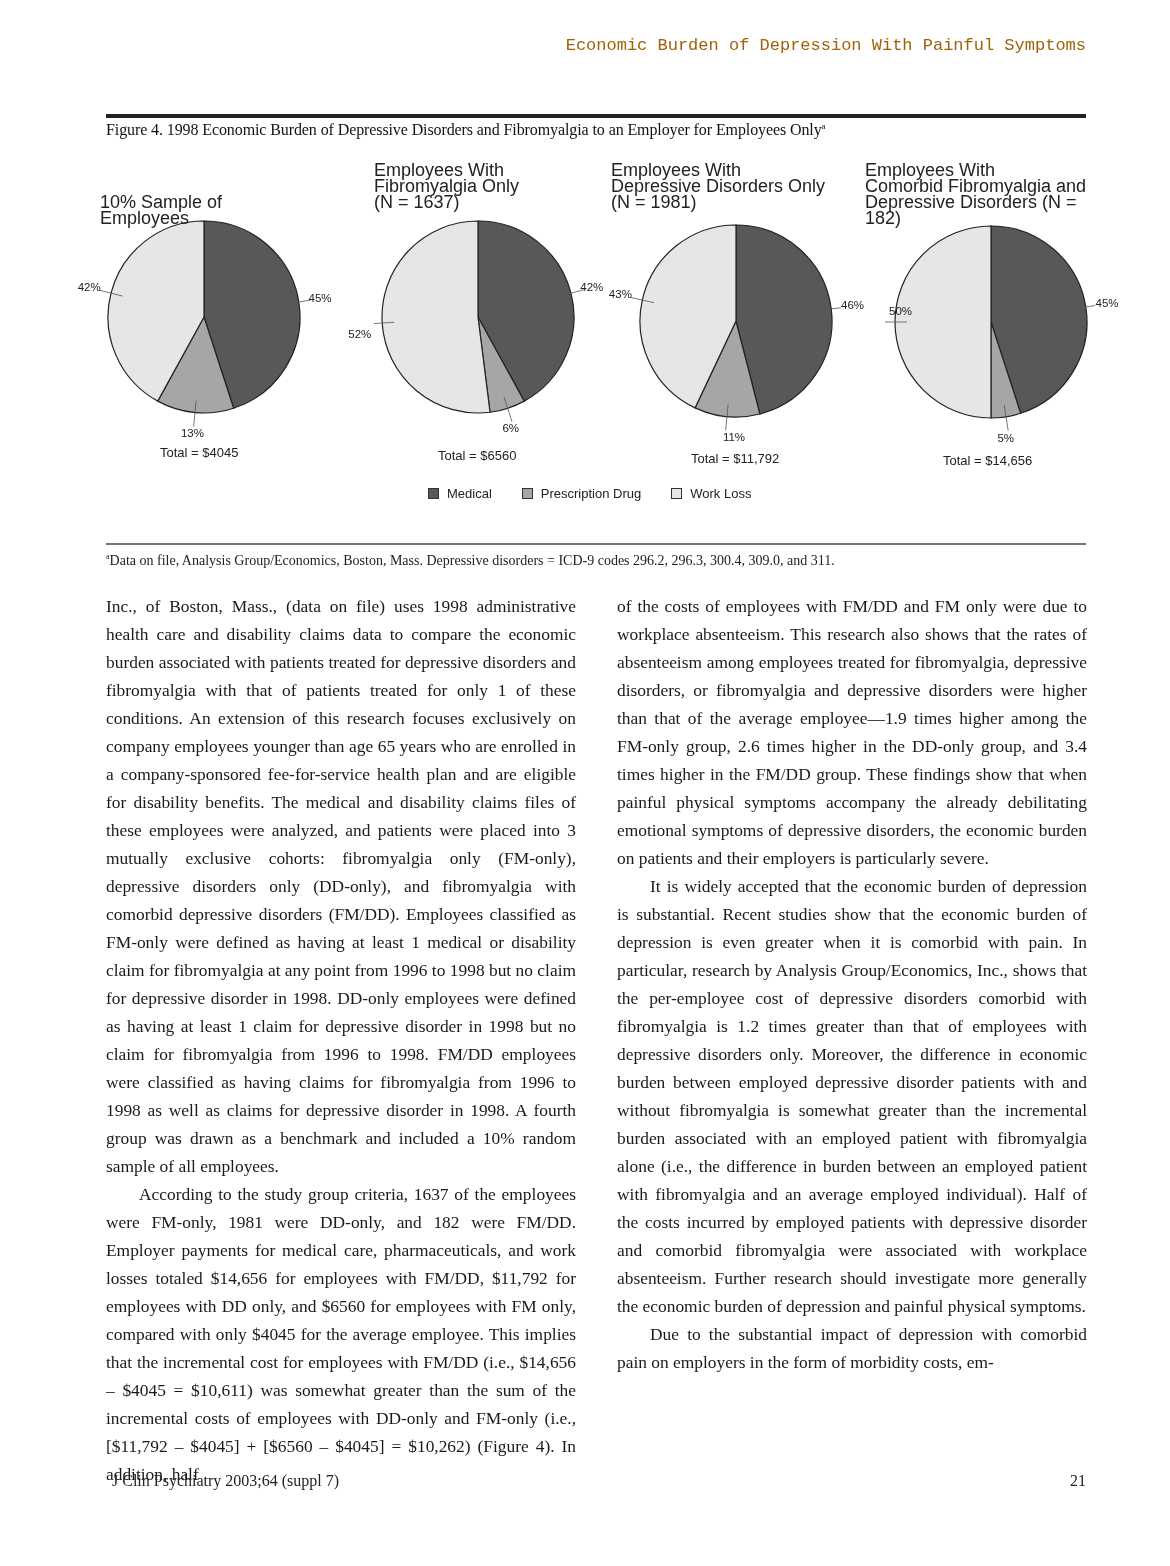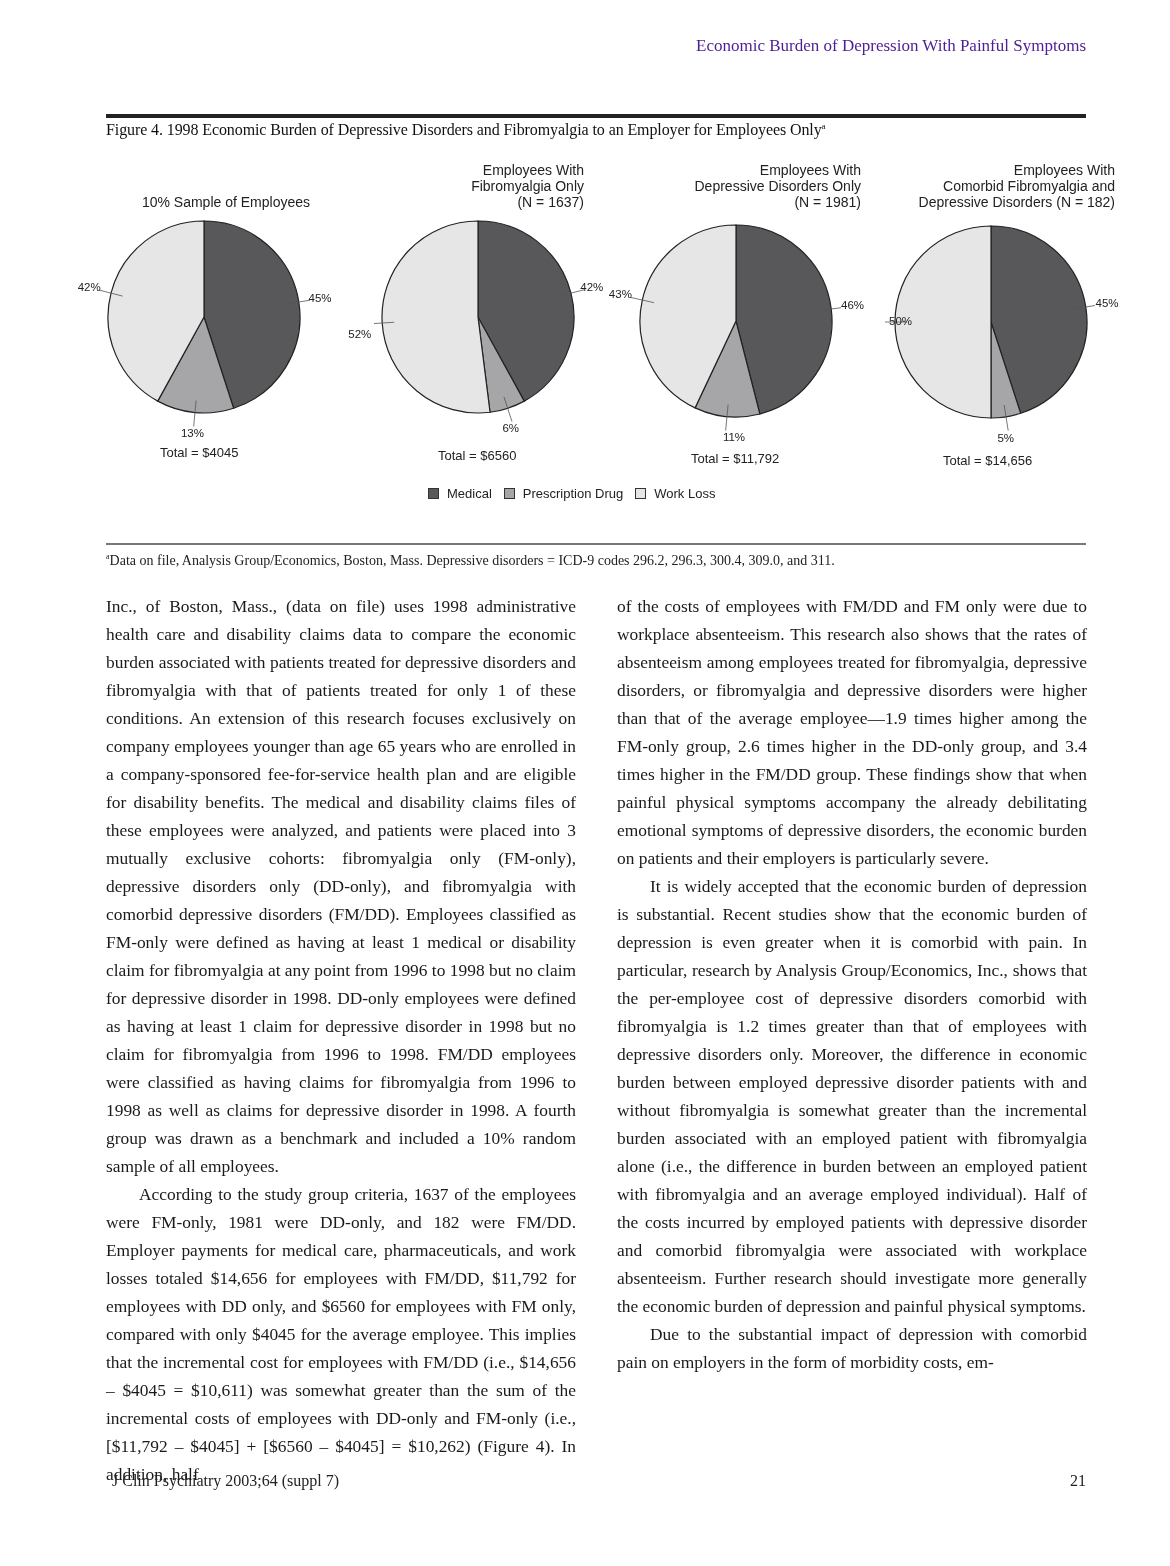--- a/index.html
+++ b/index.html
@@ -4,7 +4,7 @@
 <style>
   html, body { margin: 0; padding: 0; background: #ffffff; }
   body { width: 1170px; height: 1566px; position: relative; overflow: hidden; color: #1a1a1a; }
-  .running-head { position: absolute; top: 36px; right: 84px; font-family: Liberation Serif, serif; font-size: 17px; color: #4c1d95; margin-left: 40px; }
+  .running-head { position: absolute; top: 36px; right: 84px; font-family: Liberation Mono, monospace; font-size: 17px; color: #a16207; margin-left: 40px; }
   .fig-rule-top { position: absolute; left: 106px; top: 114px; width: 980px; height: 4px; background: #222; }
   .fig-title { position: absolute; left: 106px; top: 121px; width: 980px; font-family: "Liberation Serif", serif; font-size: 16px; color: #111; letter-spacing: -0.1px; }
   .fig-title sup { font-size: 9px; }

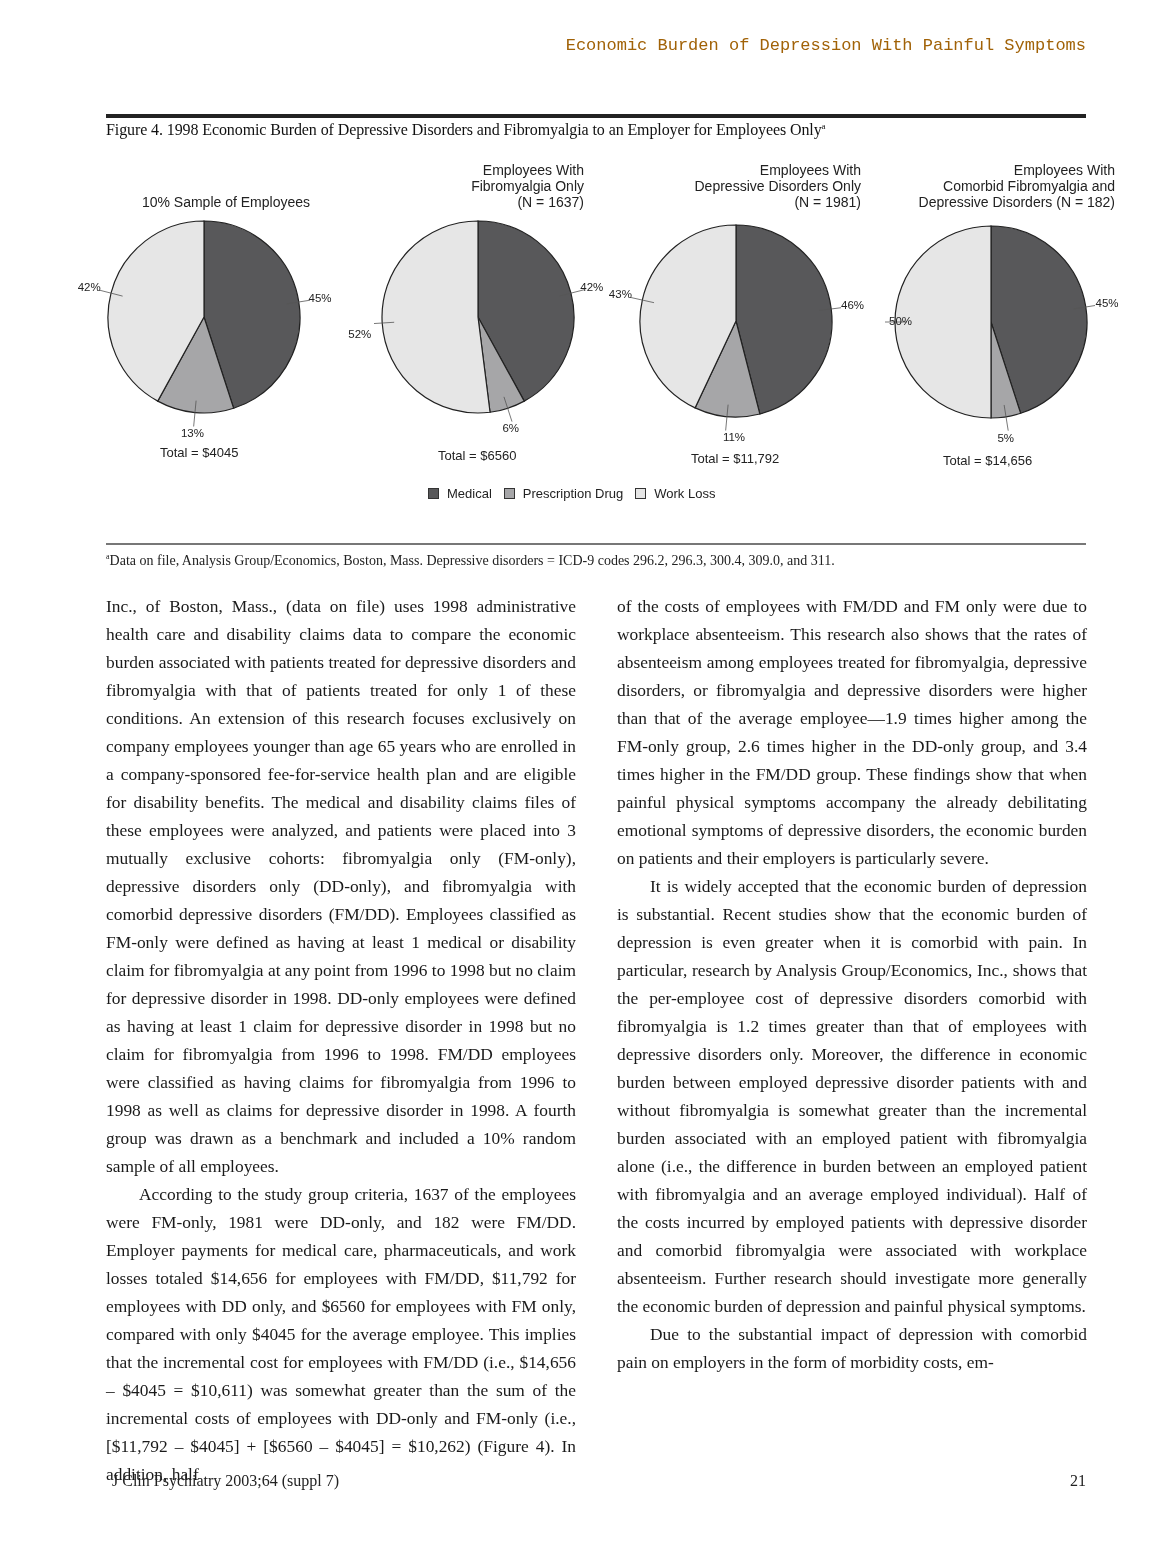--- a/index.html
+++ b/index.html
@@ -9,7 +9,7 @@
   .fig-title { position: absolute; left: 106px; top: 121px; width: 980px; font-family: "Liberation Serif", serif; font-size: 16px; color: #111; letter-spacing: -0.1px; }
   .fig-title sup { font-size: 9px; }
   .pie-wrap { position: absolute; }
-  .pie-title { position: absolute; font-family: "Liberation Sans", sans-serif; font-size: 14px; line-height: 16px; text-align: right; color: #222; white-space: pre-line; }
+  .pie-title { position: absolute; font-family: "Liberation Sans", sans-serif; font-size: 18px; line-height: 16px; text-align: left; color: #222; white-space: pre-line; }
   .pct { position: absolute; font-family: "Liberation Sans", sans-serif; font-size: 11.5px; color: #222; }
   .total { position: absolute; font-family: "Liberation Sans", sans-serif; font-size: 13px; color: #222; }
   svg.chart { position: absolute; left: 0; top: 0; }

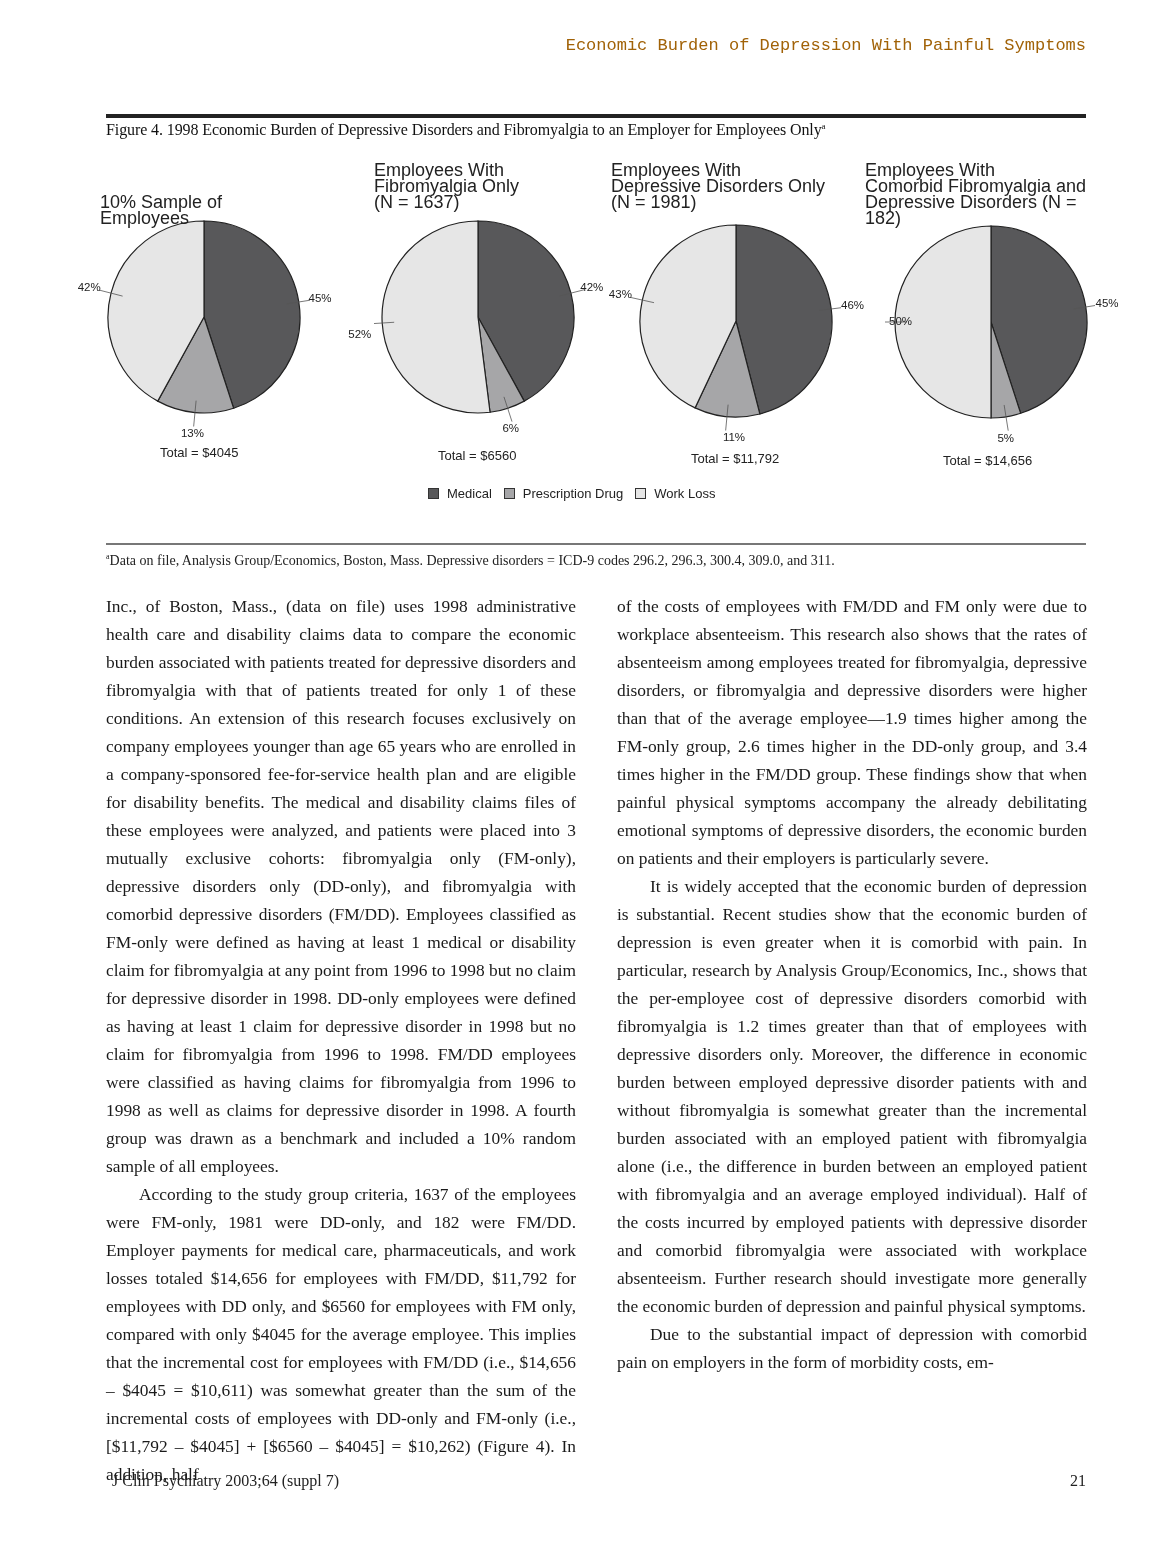--- a/index.html
+++ b/index.html
@@ -99,7 +99,7 @@
 Depressive Disorders (N = 182)</div>
 <div class="pct" style="left: 210.547px; top: 136.541px;">45%</div>
     <div class="pct" style="left: 112.459px; top: 271.547px;">5%</div>
-    <div class="pct" style="left: -24px; top: 155px; padding-left: 28px;">50%</div>
+    <div class="pct" style="left: -24px; top: 145px; padding-left: 28px;">50%</div>
     <div class="total" style="left: 58px; top: 293px;">Total = $14,656</div>
   </div>
 

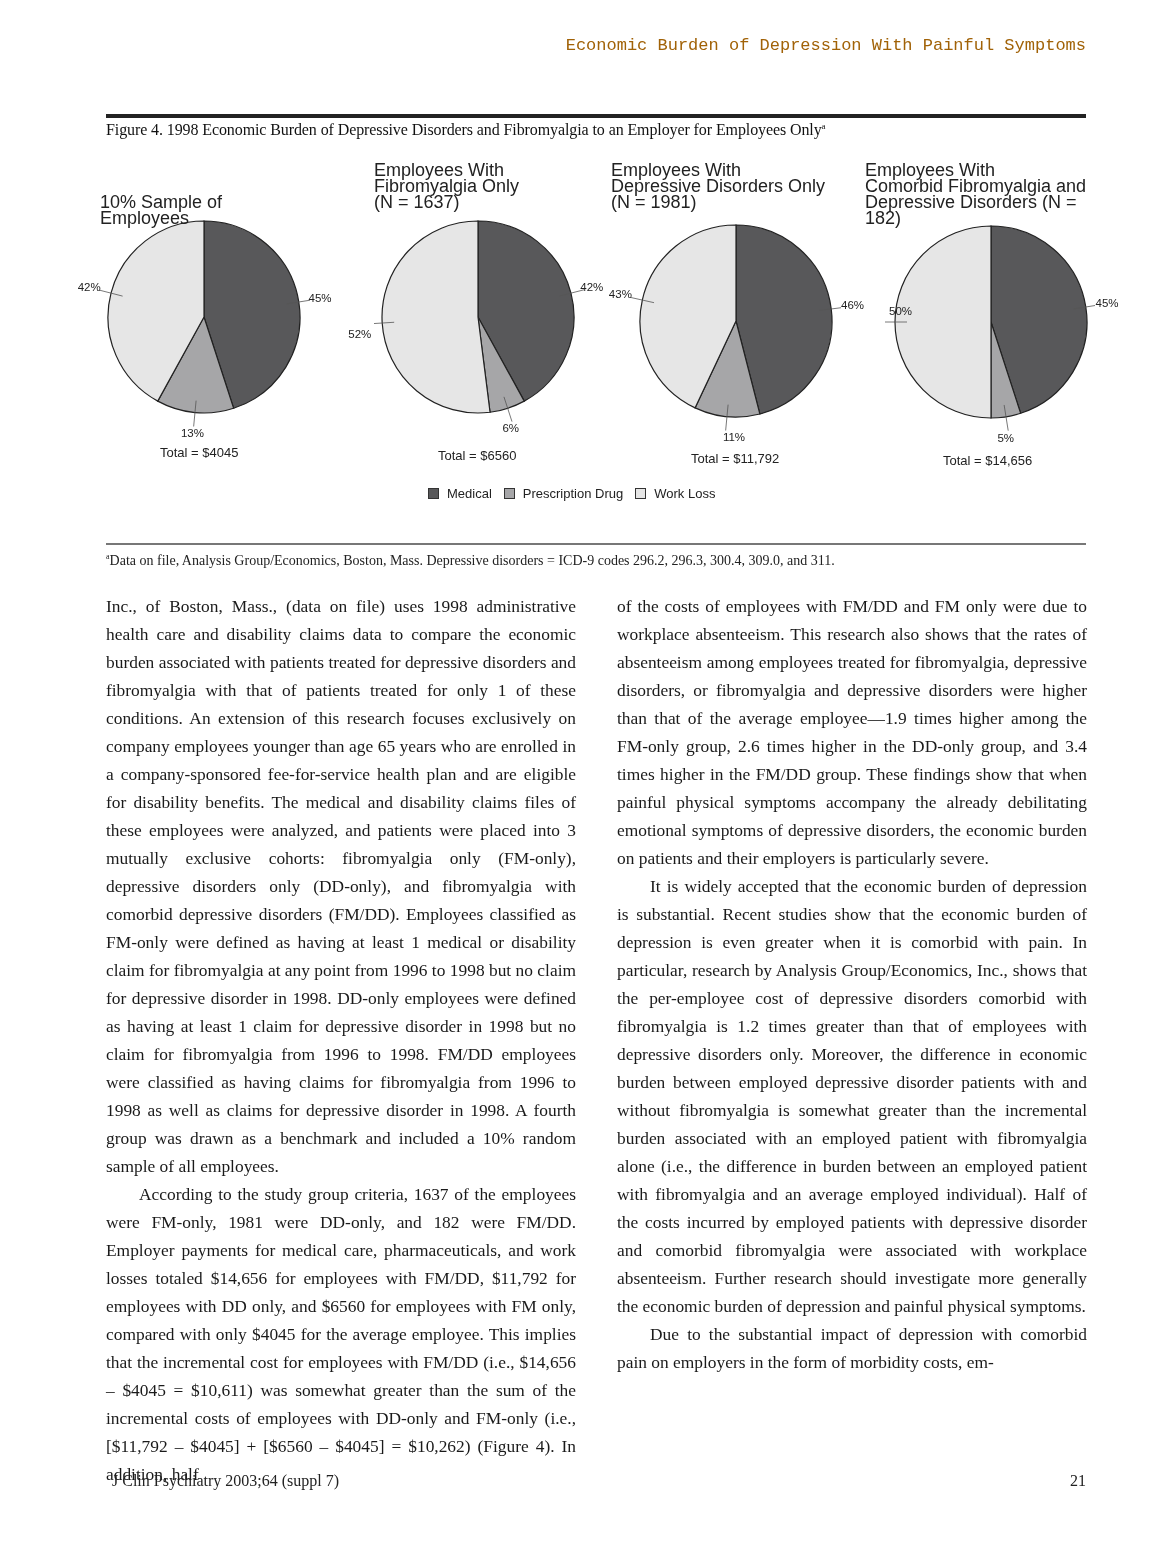--- a/index.html
+++ b/index.html
@@ -13,7 +13,7 @@
   .pct { position: absolute; font-family: "Liberation Sans", sans-serif; font-size: 11.5px; color: #222; }
   .total { position: absolute; font-family: "Liberation Sans", sans-serif; font-size: 13px; color: #222; }
   svg.chart { position: absolute; left: 0; top: 0; }
-  .legend { position: absolute; top: 486px; left: 428px; font-family: "Liberation Sans", sans-serif; font-size: 13px; color: #222; display: flex; gap: 12px; }
+  .legend { position: absolute; top: 486px; left: 428px; font-family: "Liberation Sans", sans-serif; font-size: 13px; color: #222; display: flex; gap: 30px; }
   .legend-item { display: flex; align-items: center; gap: 8px; }
   .swatch { width: 9px; height: 9px; border: 1px solid #333; display: inline-block; }
   .footnote { position: absolute; left: 106px; top: 552px; font-family: "Liberation Serif", serif; font-size: 14px; color: #222; }

